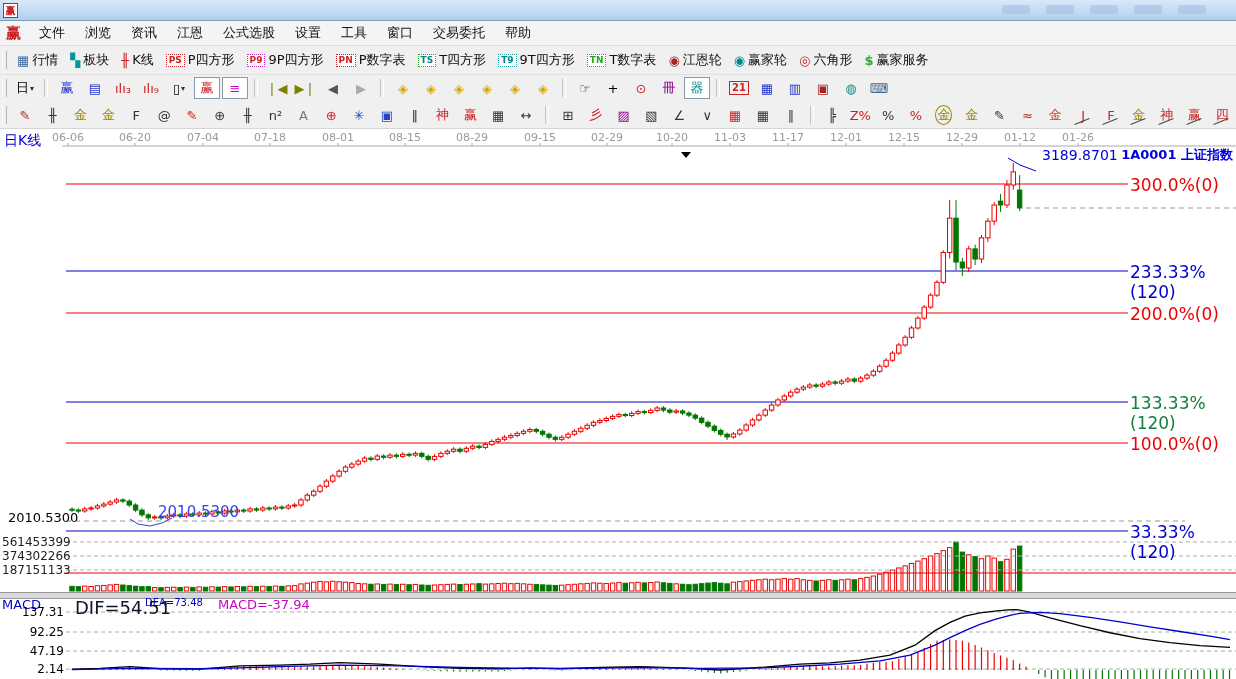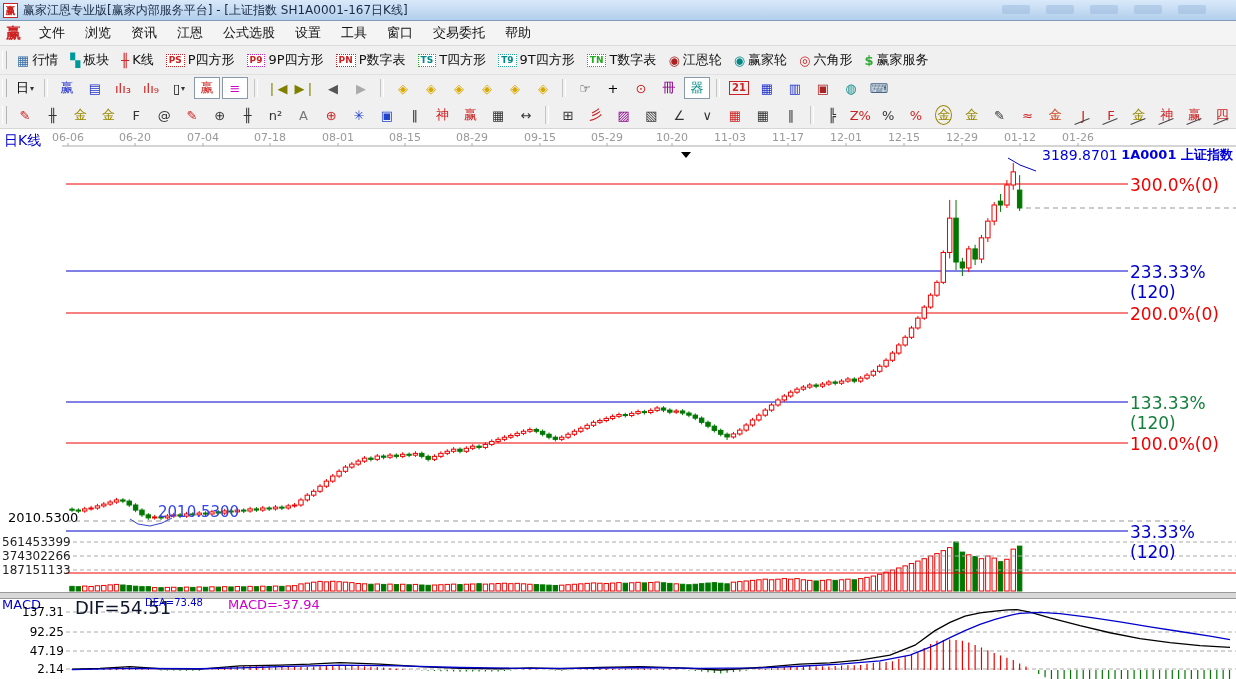--- a/index.html
+++ b/index.html
@@ -61,7 +61,6 @@
 
 <div id="titlebar">
   <span id="title-logo">赢</span>
-  <span>赢家江恩专业版[赢家内部服务平台] - [上证指数  SH1A0001-167日K线]</span>
   <span id="ghosts">
       <span class="ghost"></span>
       <span class="ghost"></span>

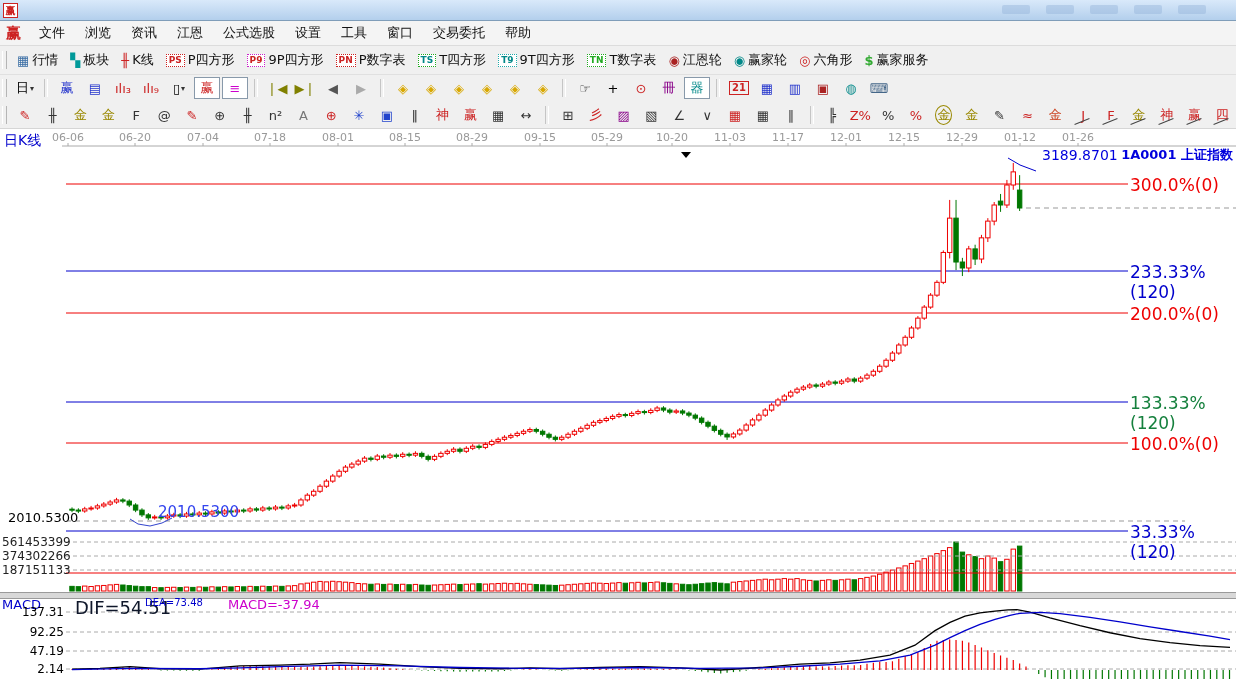--- a/index.html
+++ b/index.html
@@ -1075,7 +1075,7 @@
       <span class="datelbl" style="left: 405px;">08-15</span>
       <span class="datelbl" style="left: 472px;">08-29</span>
       <span class="datelbl" style="left: 540px;">09-15</span>
-      <span class="datelbl" style="left: 607px;">05-29</span>
+      <span class="datelbl" style="left: 607px;">02-29</span>
       <span class="datelbl" style="left: 672px;">10-20</span>
       <span class="datelbl" style="left: 730px;">11-03</span>
       <span class="datelbl" style="left: 788px;">11-17</span>

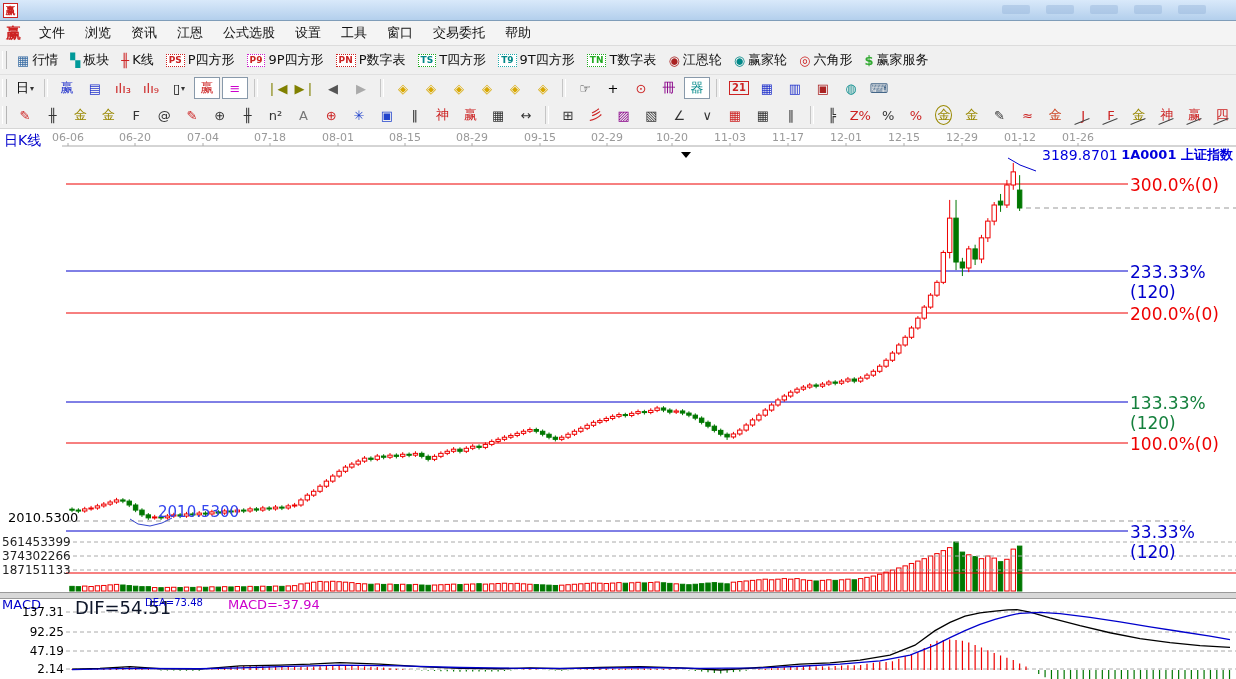--- a/index.html
+++ b/index.html
@@ -54,7 +54,7 @@
   #macd-hdr-name{left:2px;top:468px;font-size:13px;color:#0000cc;}
   #macd-hdr-dif{left:75px;top:468px;font-size:18px;color:#0f172a;}
   #macd-hdr-dea{left:145px;top:468px;font-size:10px;color:#0000cc;text-align:center;}
-  #macd-hdr-macd{left:228px;top:468px;font-size:13px;color:#cc00cc;}
+  #macd-hdr-macd{left:218px;top:468px;font-size:13px;color:#cc00cc;}
 </style>
 </head>
 <body>

